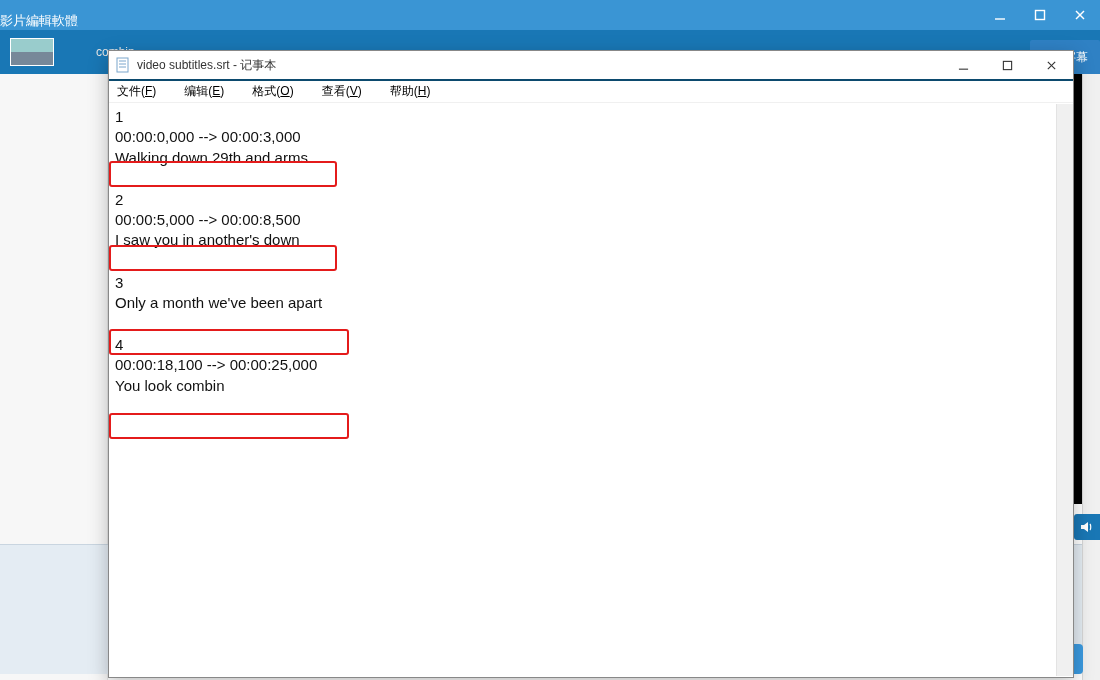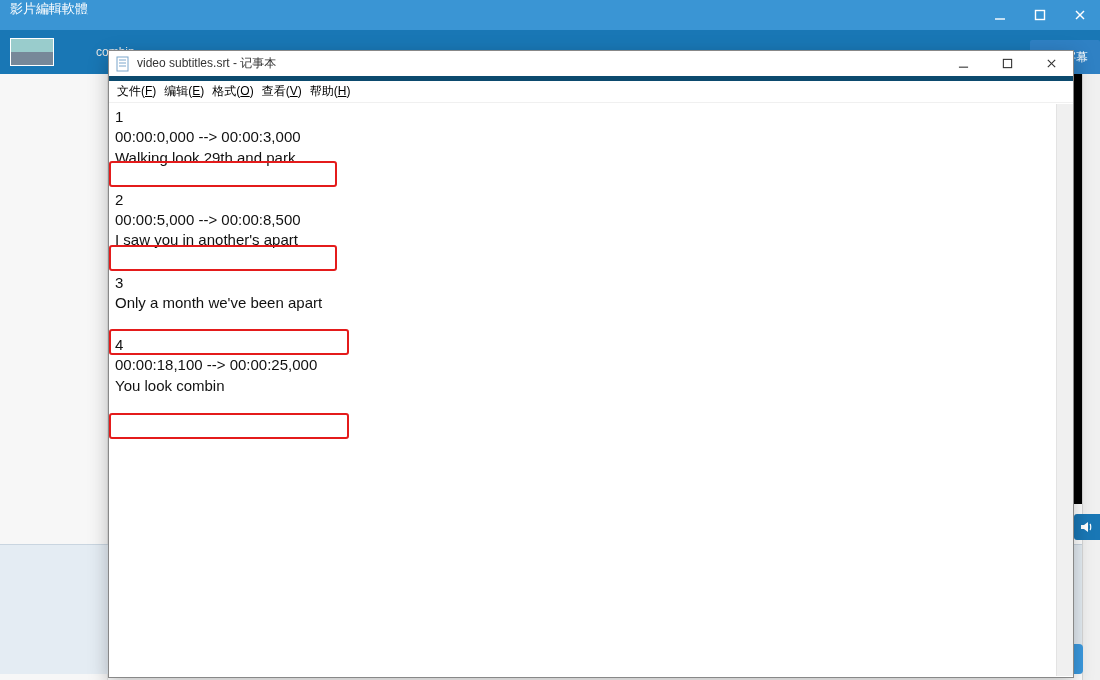--- a/index.html
+++ b/index.html
@@ -9,7 +9,7 @@
   .bg-window { position: absolute; inset: 0; }
   .bg-titlebar {
     height: 30px; background: #3a95d4; color: #fff; font-size: 13px;
-    display: flex; align-items: flex-start; justify-content: space-between; padding-left: 10px;
+    display: flex; align-items: flex-end; justify-content: space-between; 
   }
   .bg-titlebar .btns { display:flex; height:100%; }
   .bg-titlebar .btn { width:40px; display:flex; align-items:center; justify-content:center; }

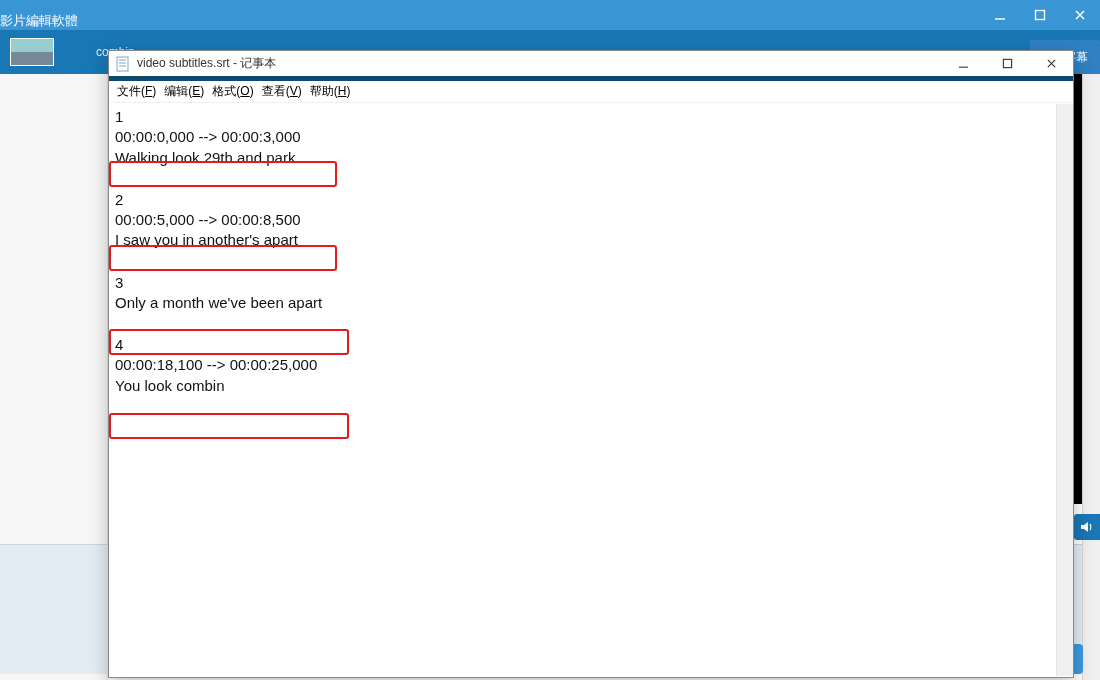--- a/index.html
+++ b/index.html
@@ -42,7 +42,7 @@
     display:flex; flex-direction:column;
   }
   .np-titlebar {
-    height:30px; background:#fff; border-bottom:5px solid #0c4a6e;
+    height:30px; background:#fff; border-bottom:2px solid #0c4a6e;
     display:flex; align-items:center; padding-left:6px; font-size:12px; color:#333;
   }
   .np-icon { width:16px;height:16px; margin-right:6px; display:flex; align-items:center; justify-content:center;}

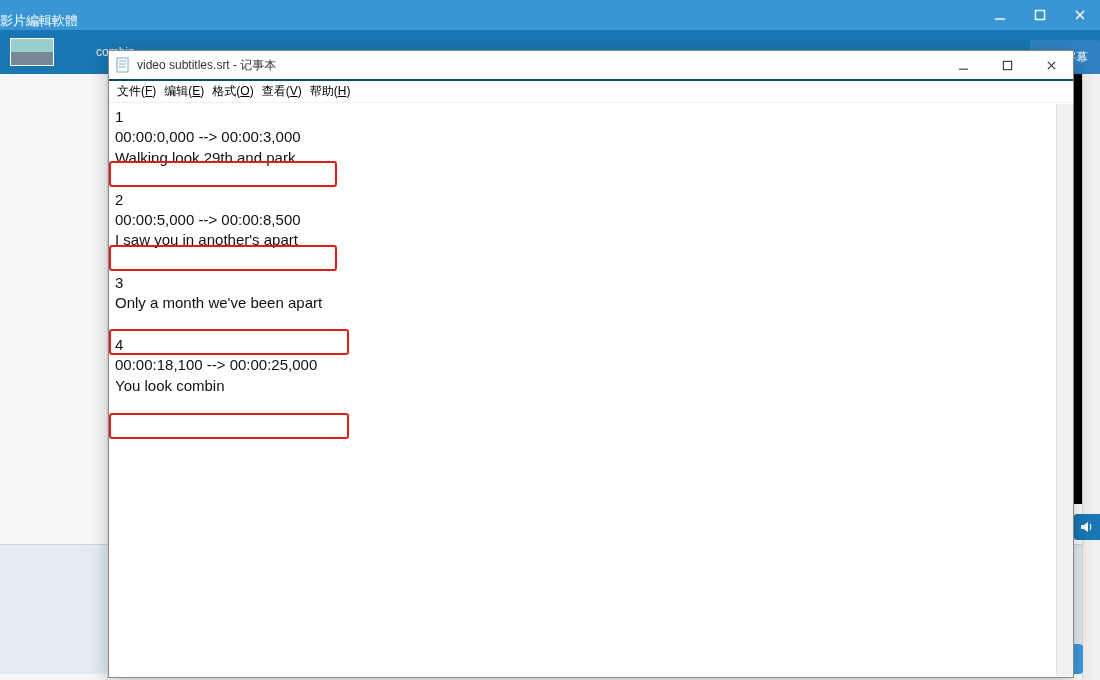--- a/index.html
+++ b/index.html
@@ -49,7 +49,7 @@
   .np-controls { margin-left:auto; display:flex; height:100%; }
   .np-controls .btn { width:44px; display:flex; align-items:center; justify-content:center; }
   .np-controls svg { width:11px; height:11px; }
-  .np-menubar { height:22px; display:flex; align-items:center; gap:8px; padding:0 8px; font-size:12px; border-bottom:1px solid #f0f0f0;}
+  .np-menubar { height:22px; display:flex; align-items:center; gap:28px; padding:0 8px; font-size:12px; border-bottom:1px solid #f0f0f0;}
   .np-menu u{text-decoration:underline;}
   .np-body { flex:1; padding:4px 6px; font-size:15px; line-height:1.35; color:#111; position:relative; overflow:hidden;}
   .np-body .entry { margin-bottom:22px; }

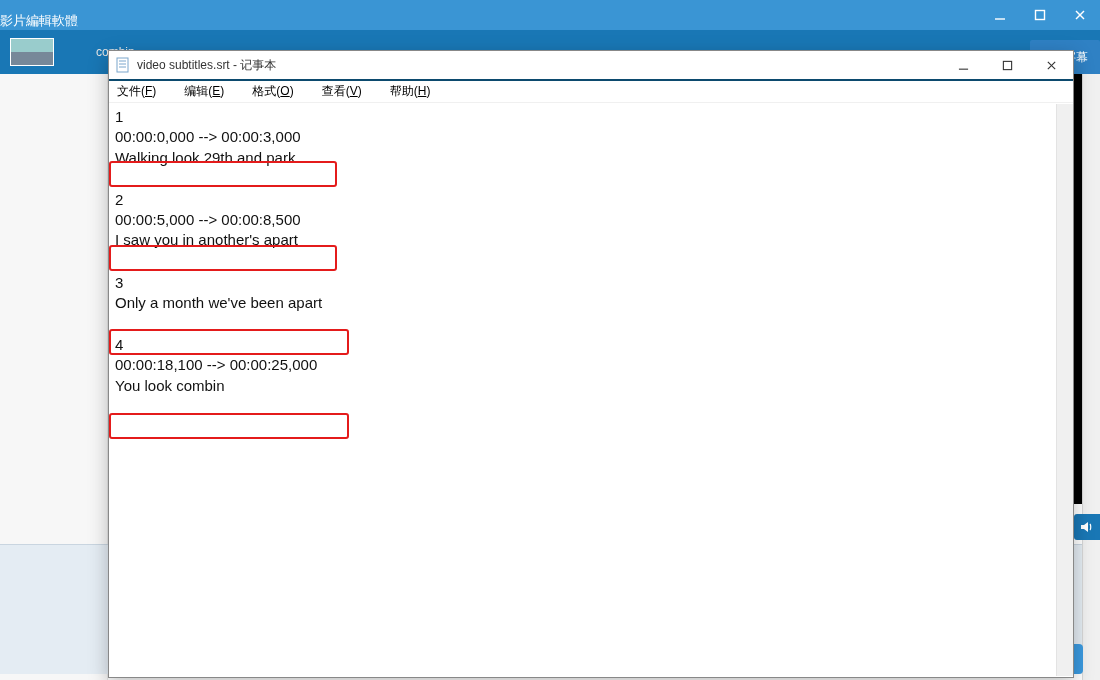--- a/index.html
+++ b/index.html
@@ -177,7 +177,7 @@
         <div class="entry">
           <div class="idx">1</div>
           <div class="ts">00:00:0,000 --&gt; 00:00:3,000</div>
-          <div class="txt">Walking look 29th and park</div>
+          <div class="txt">Walking down 29th and arms</div>
         </div>
         <div class="entry">
           <div class="idx">2</div>

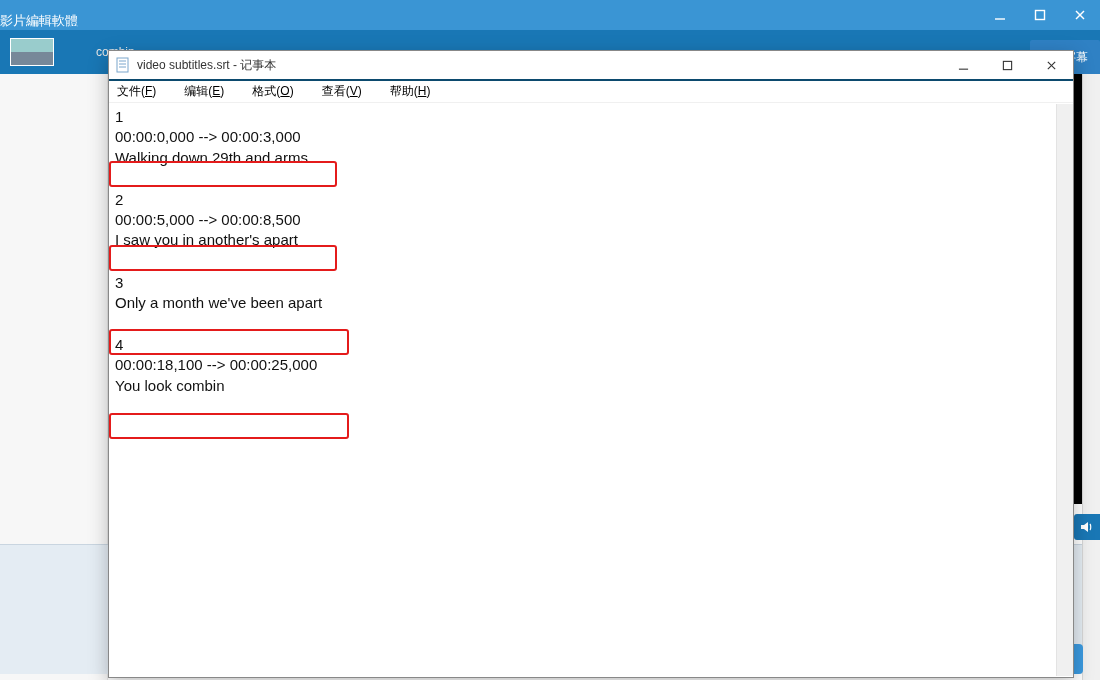--- a/index.html
+++ b/index.html
@@ -182,7 +182,7 @@
         <div class="entry">
           <div class="idx">2</div>
           <div class="ts">00:00:5,000 --&gt; 00:00:8,500</div>
-          <div class="txt">I saw you in another's apart</div>
+          <div class="txt">I saw you in another's down</div>
         </div>
         <div class="entry">
           <div class="idx">3</div>

